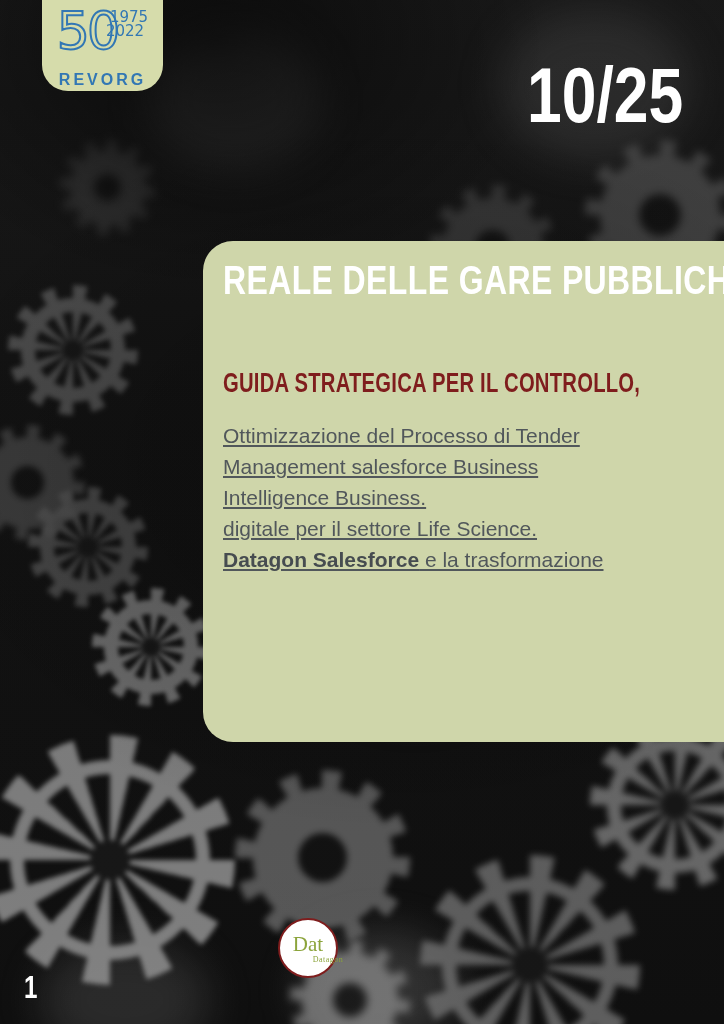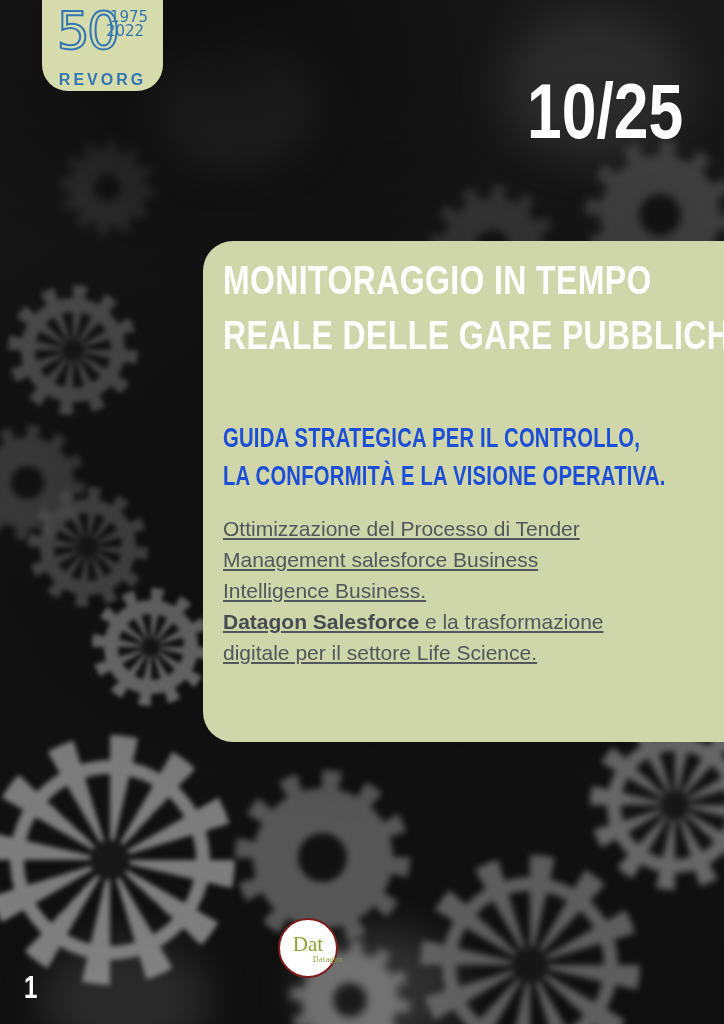--- a/index.html
+++ b/index.html
@@ -41,7 +41,7 @@
   .brand{color:#3277b4;font-weight:700;font-size:16px;letter-spacing:3px;margin-top:16px;}
 
   
-  .issue{position:absolute;top:72px;right:41px;color:#fff;font-weight:700;font-size:78px;line-height:1;}
+  .issue{position:absolute;top:56px;right:41px;color:#fff;font-weight:700;font-size:78px;line-height:1;}
   .issue .condensed{transform:scaleX(.8);transform-origin:right top;}
 
   

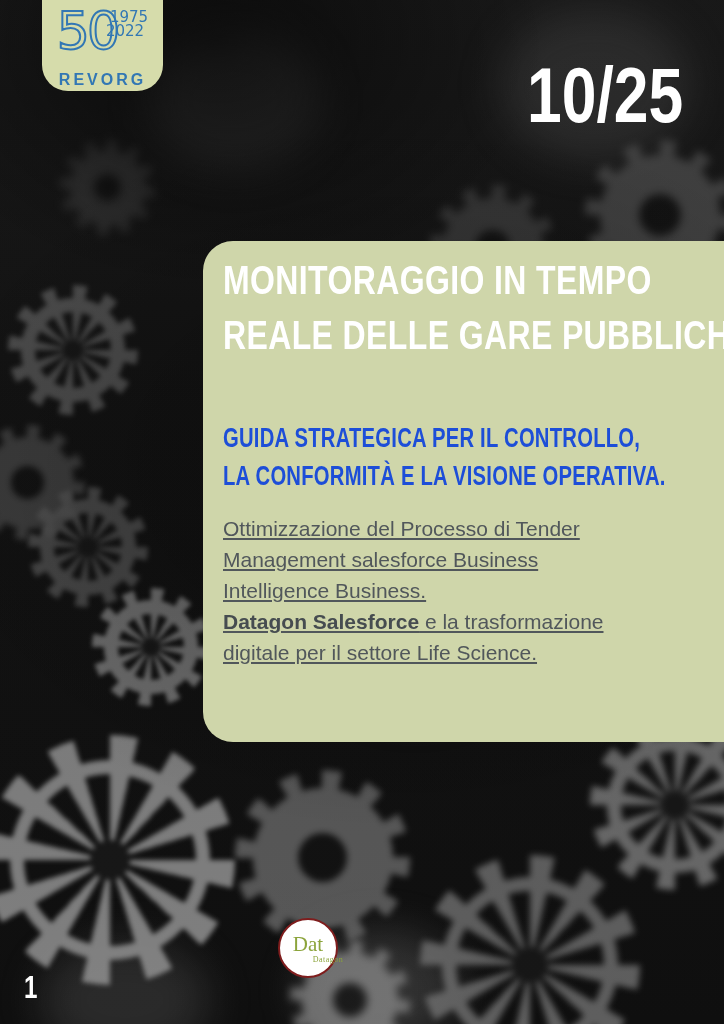--- a/index.html
+++ b/index.html
@@ -158,7 +158,6 @@
 
     <div class="card">
       <div class="title">
-        <div><span class="condensed">MONITORAGGIO IN TEMPO</span></div>
         <div><span class="condensed">REALE DELLE GARE PUBBLICHE</span></div>
       </div>
       <div class="subtitle">

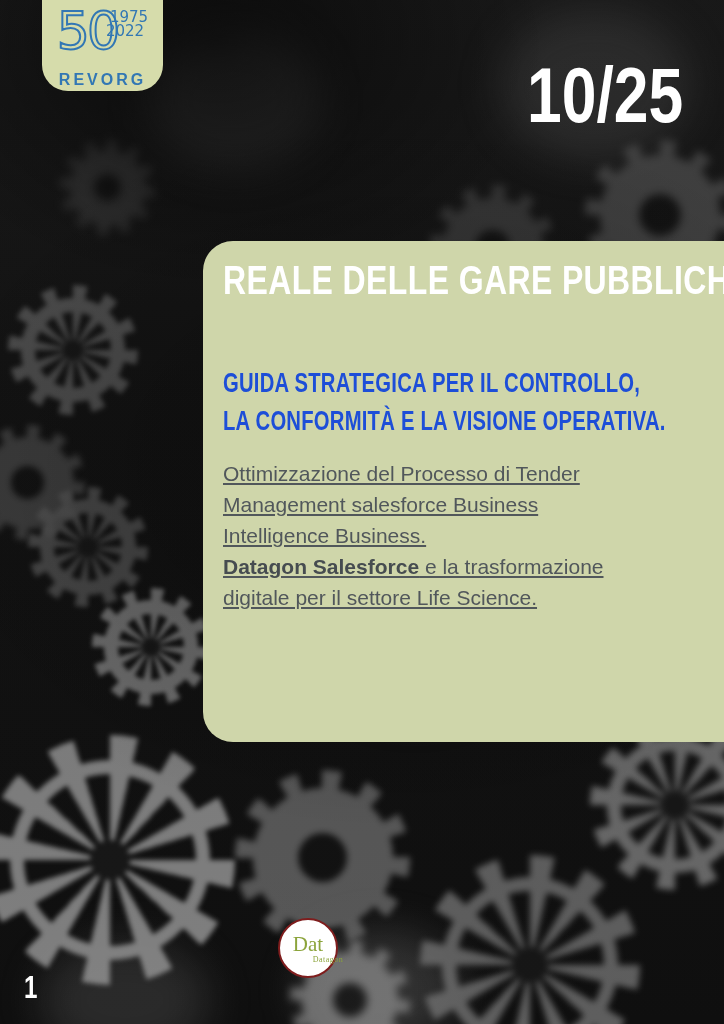--- a/index.html
+++ b/index.html
@@ -48,7 +48,7 @@
   .card{position:absolute;left:203px;top:241px;width:521px;height:501px;background:#cfd6aa;
         border-radius:30px 0 0 30px;box-sizing:border-box;padding:12px 20px 0 20px;}
   .title{color:#ffffff;font-weight:700;font-size:41px;line-height:55px;letter-spacing:.5px;}
-  .subtitle{margin-top:56px;color:#1d4ed8;font-weight:700;font-size:27px;line-height:38px;letter-spacing:.3px;}
+  .subtitle{margin-top:56px;color:#7f1d1d;font-weight:700;font-size:27px;line-height:38px;letter-spacing:.3px;}
   .subtitle .condensed{transform:scaleX(.75);}
   .body-text{margin-top:18px;color:#51575b;font-size:21px;line-height:31px;text-decoration:underline;}
   .body-text div{white-space:nowrap;}

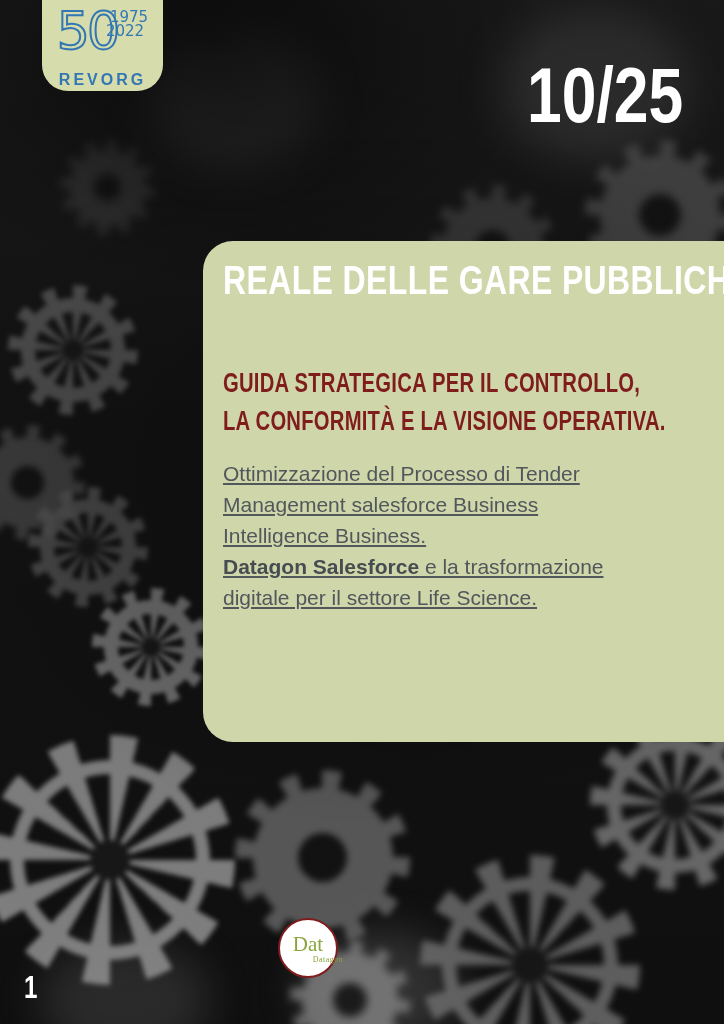--- a/index.html
+++ b/index.html
@@ -162,7 +162,6 @@
       </div>
       <div class="subtitle">
         <div><span class="condensed">GUIDA STRATEGICA PER IL CONTROLLO,</span></div>
-        <div><span class="condensed">LA CONFORMITÀ E LA VISIONE OPERATIVA.</span></div>
       </div>
       <div class="body-text">
         <div>Ottimizzazione del Processo di Tender</div>

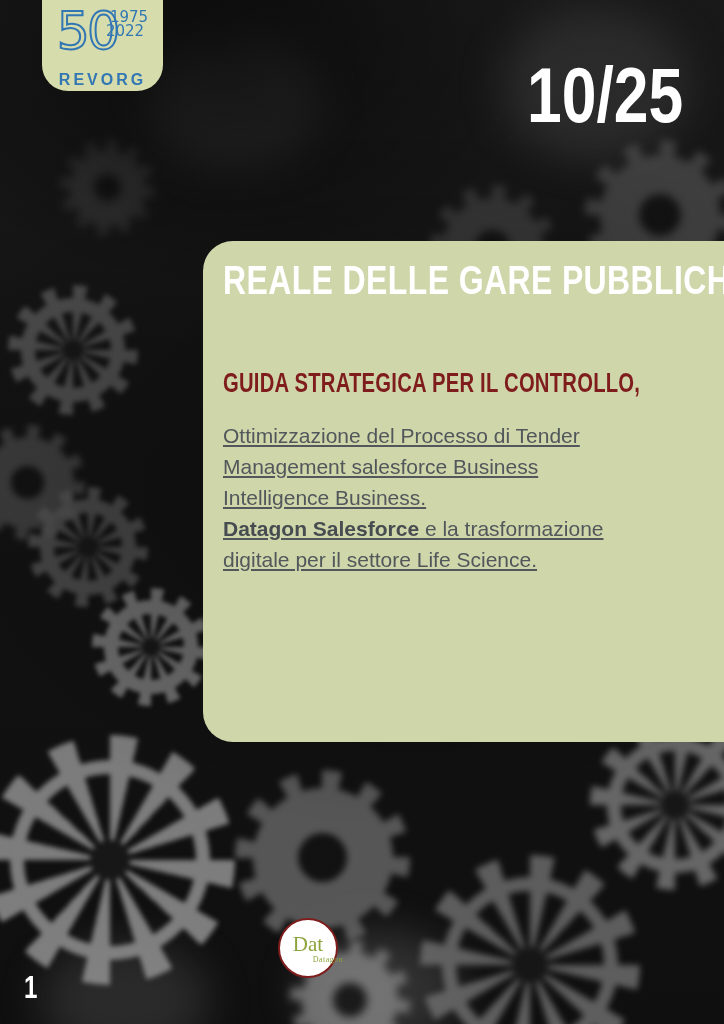--- a/index.html
+++ b/index.html
@@ -167,8 +167,8 @@
         <div>Ottimizzazione del Processo di Tender</div>
         <div>Management salesforce Business</div>
         <div>Intelligence Business.</div>
+        <div>digitale per il settore Life Science.</div>
         <div><b>Datagon Salesforce</b><span> e la trasformazione</span></div>
-        <div>digitale per il settore Life Science.</div>
       </div>
     </div>
 

